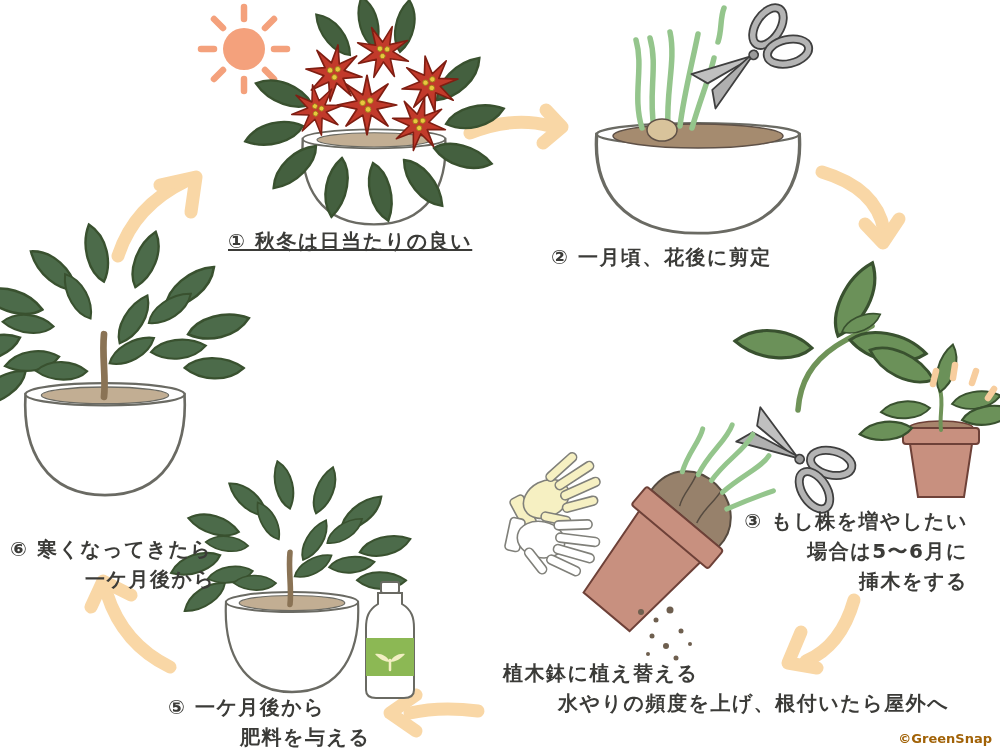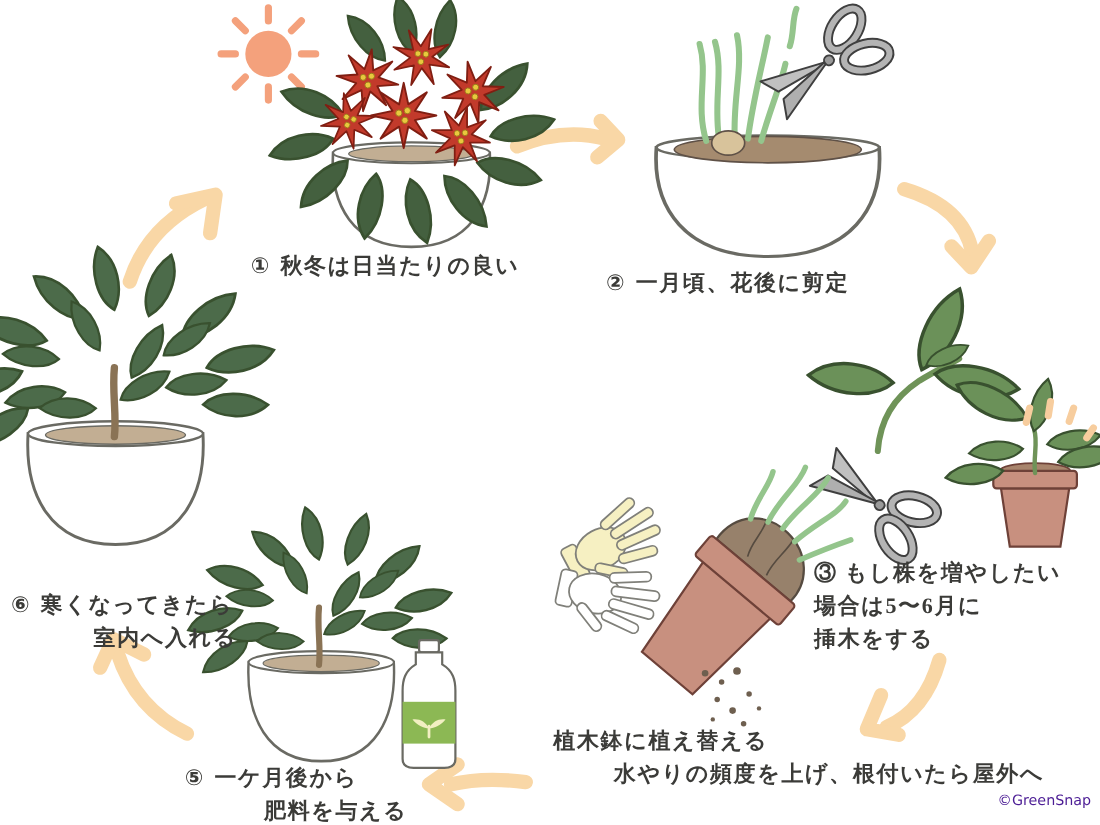--- a/index.html
+++ b/index.html
@@ -14,7 +14,7 @@
   }
   .ml14{margin-left:14px}.ml30{margin-left:30px}.ml65{margin-left:85px}
   .ml70{margin-left:72px}.ml75{margin-left:75px}
-  #s1{left:228px;top:226px;}
+  #s1{left:228px;top:226px;text-decoration:underline;}
   #s2{left:551px;top:242px;}
   #s3{left:740px;top:506px;width:228px;text-align:left;font-family:Liberation Serif, serif;}
   #s4{left:473px;top:658px;}

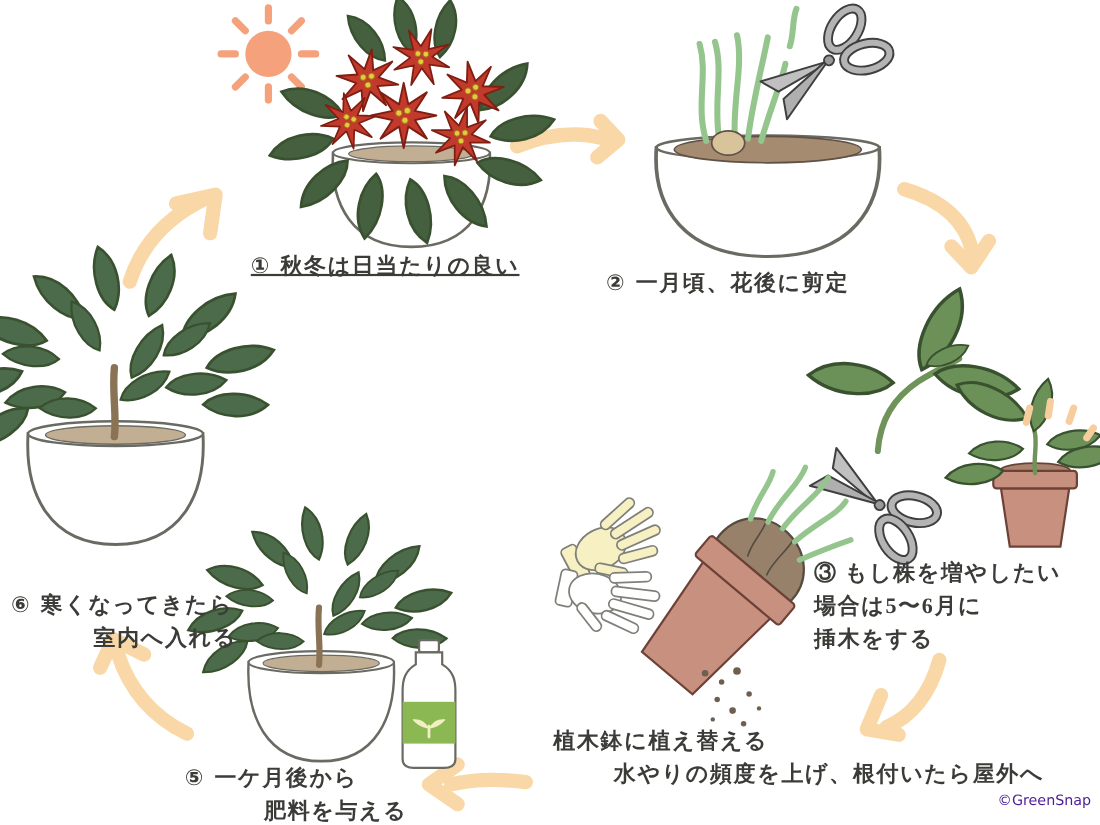--- a/index.html
+++ b/index.html
@@ -16,7 +16,7 @@
   .ml70{margin-left:72px}.ml75{margin-left:75px}
   #s1{left:228px;top:226px;text-decoration:underline;}
   #s2{left:551px;top:242px;}
-  #s3{left:740px;top:506px;width:228px;text-align:left;font-family:Liberation Serif, serif;}
+  #s3{left:740px;top:506px;width:228px;text-align:right;}
   #s4{left:473px;top:658px;}
   #s5{left:168px;top:692px;}
   #s6{left:10px;top:490px;margin-top:44px;}

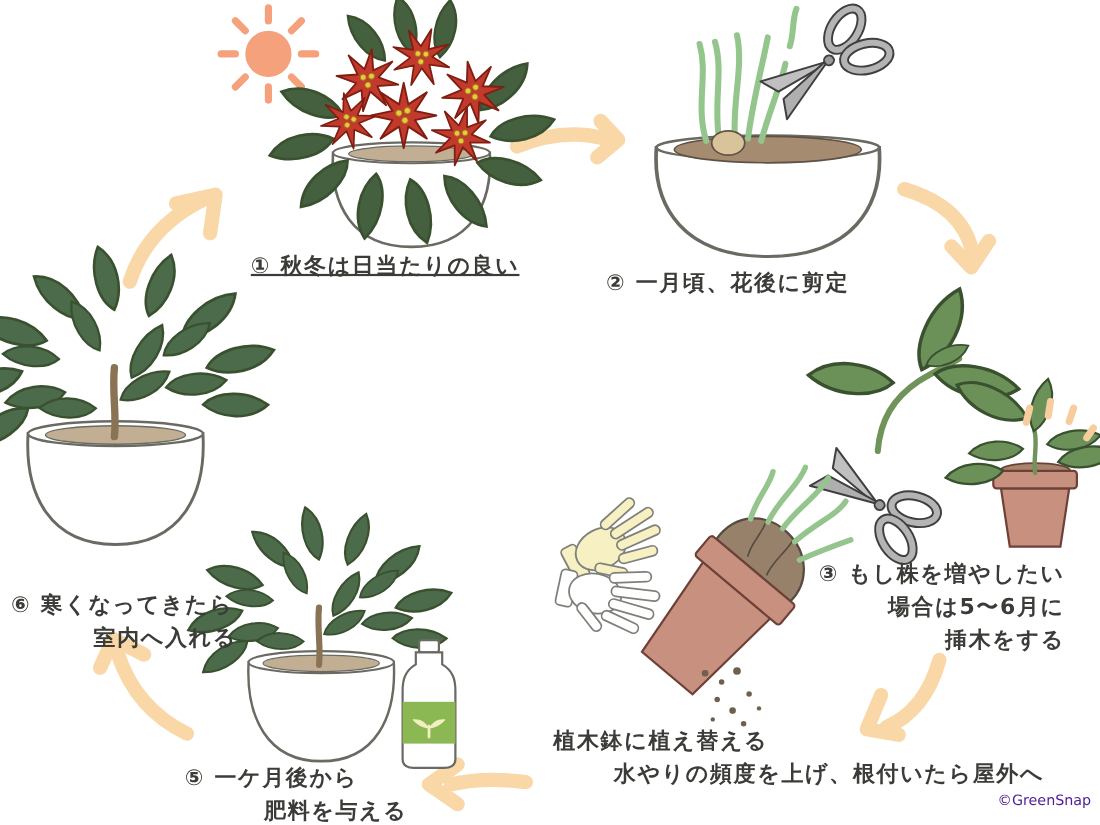--- a/index.html
+++ b/index.html
@@ -269,7 +269,7 @@
   </div>
   <div class="step-label" id="s6">
     <div class="ln">⑥ 寒くなってきたら</div>
-    <div class="ln ml75">室内へ入れる</div>
+    <div class="ln ml75">一ケ月後から</div>
   </div>
 
   <div class="credit">©GreenSnap</div>

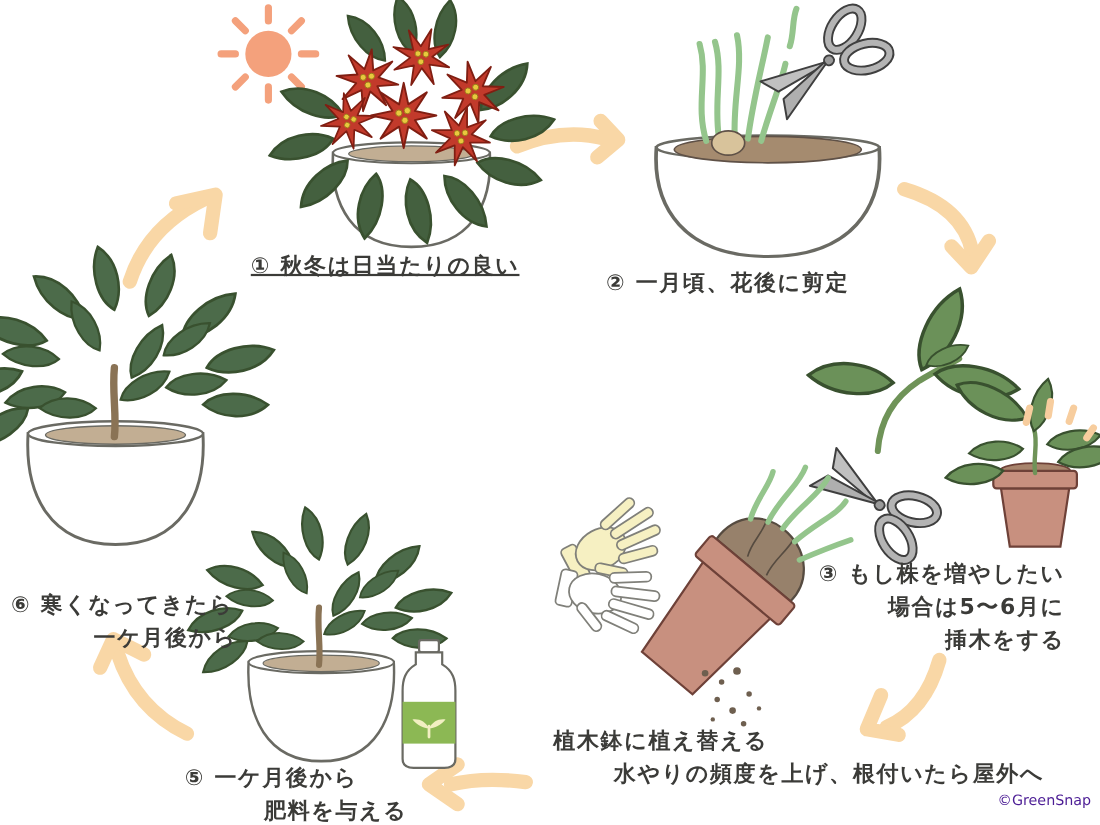--- a/index.html
+++ b/index.html
@@ -21,8 +21,8 @@
   #s5{left:168px;top:692px;}
   #s6{left:10px;top:490px;margin-top:44px;}
   .credit{
-    position:absolute;right:8px;bottom:14px;color:#4c1d95;font-size:13px;
-    font-weight:400;letter-spacing:0;
+    position:absolute;right:8px;bottom:4px;color:#a16207;font-size:13px;
+    font-weight:700;letter-spacing:0;
   }
 </style>
 </head>

